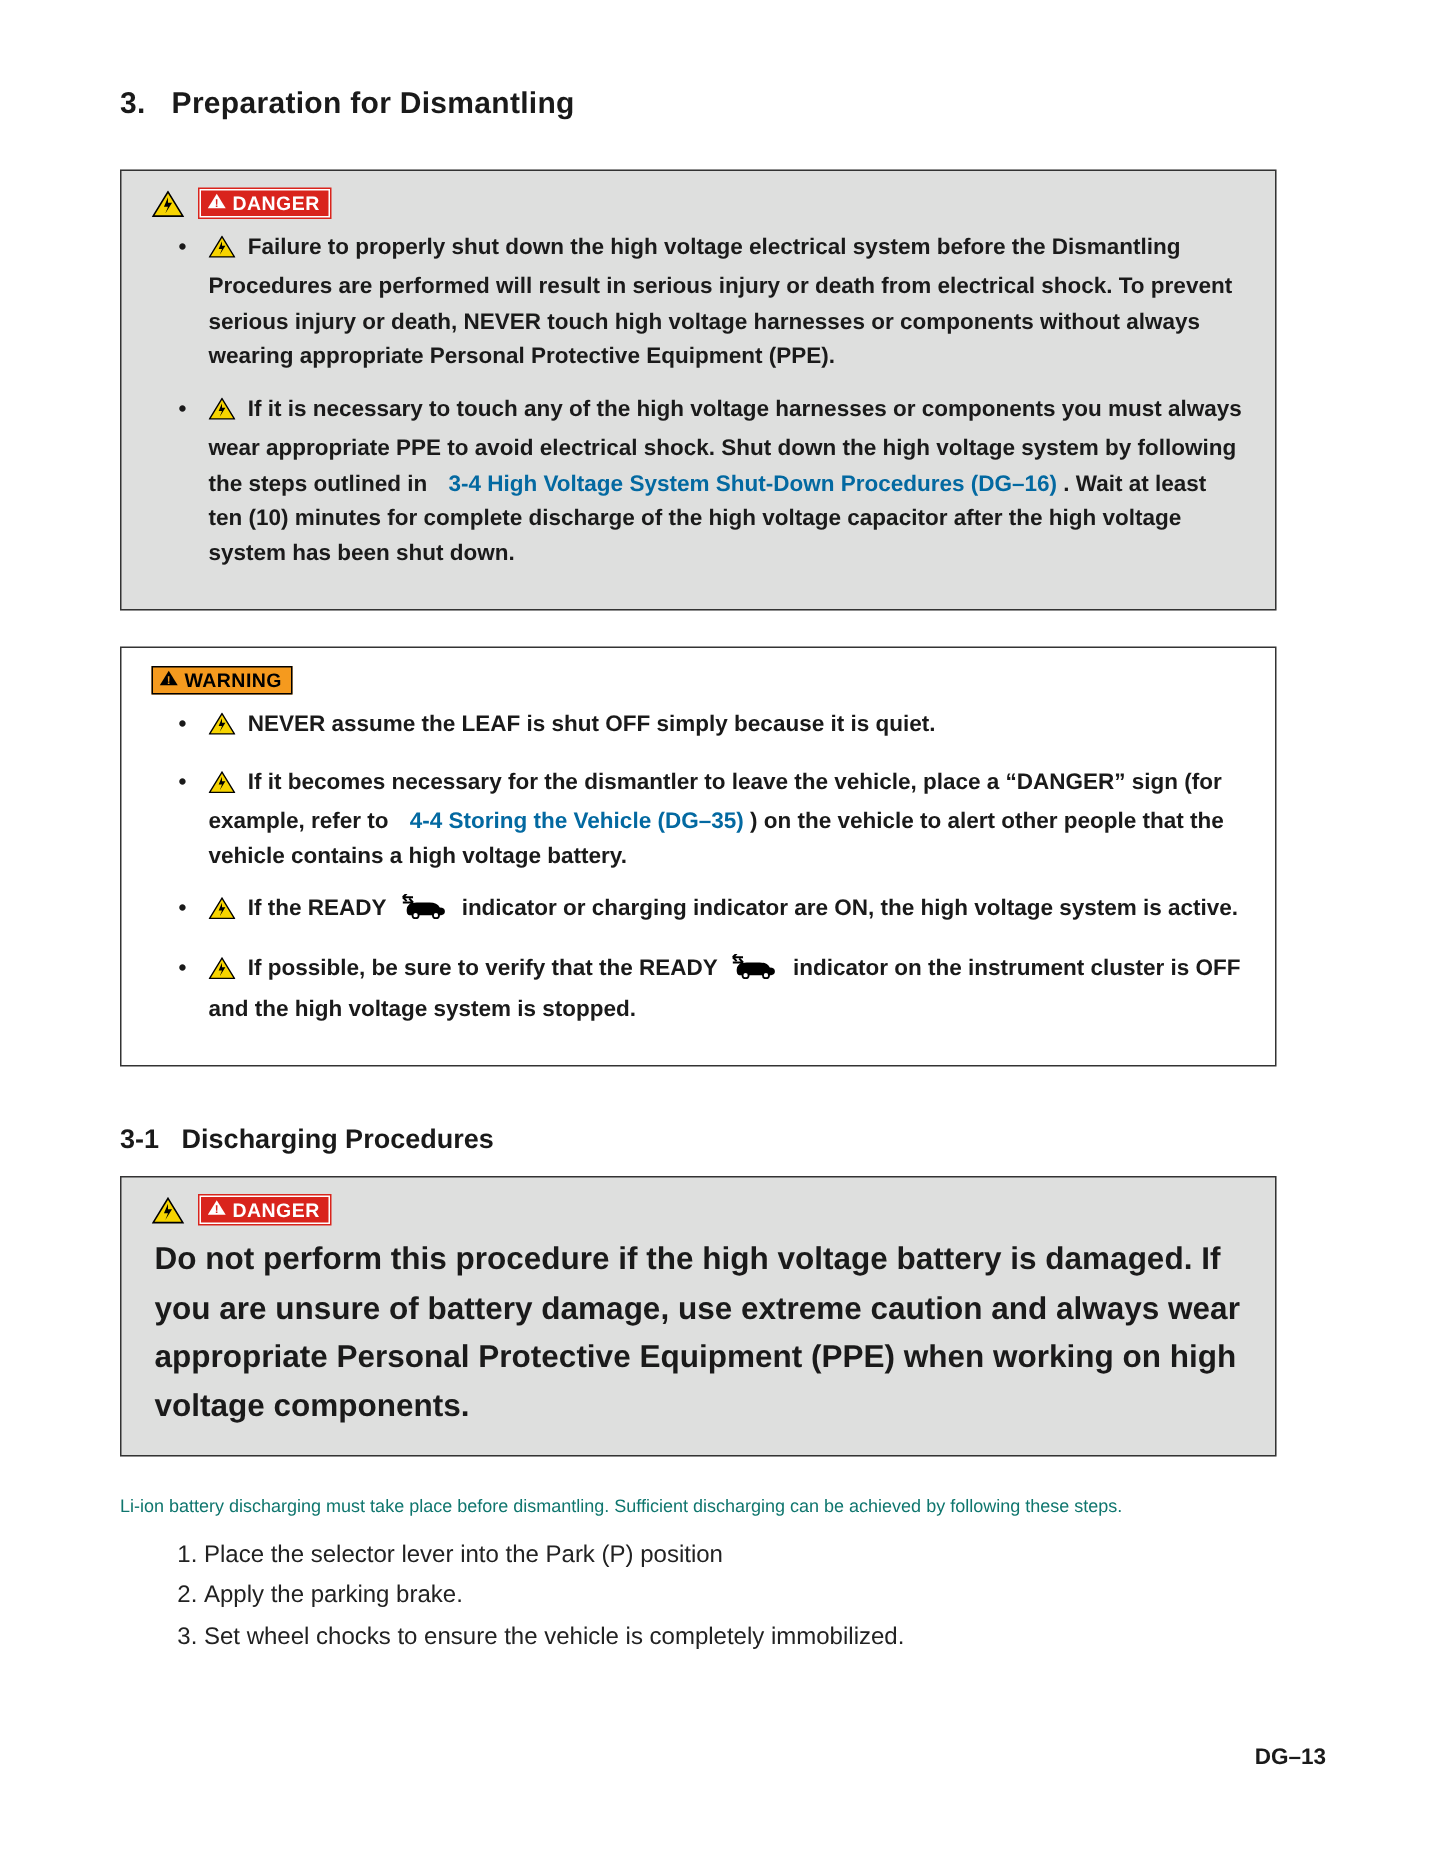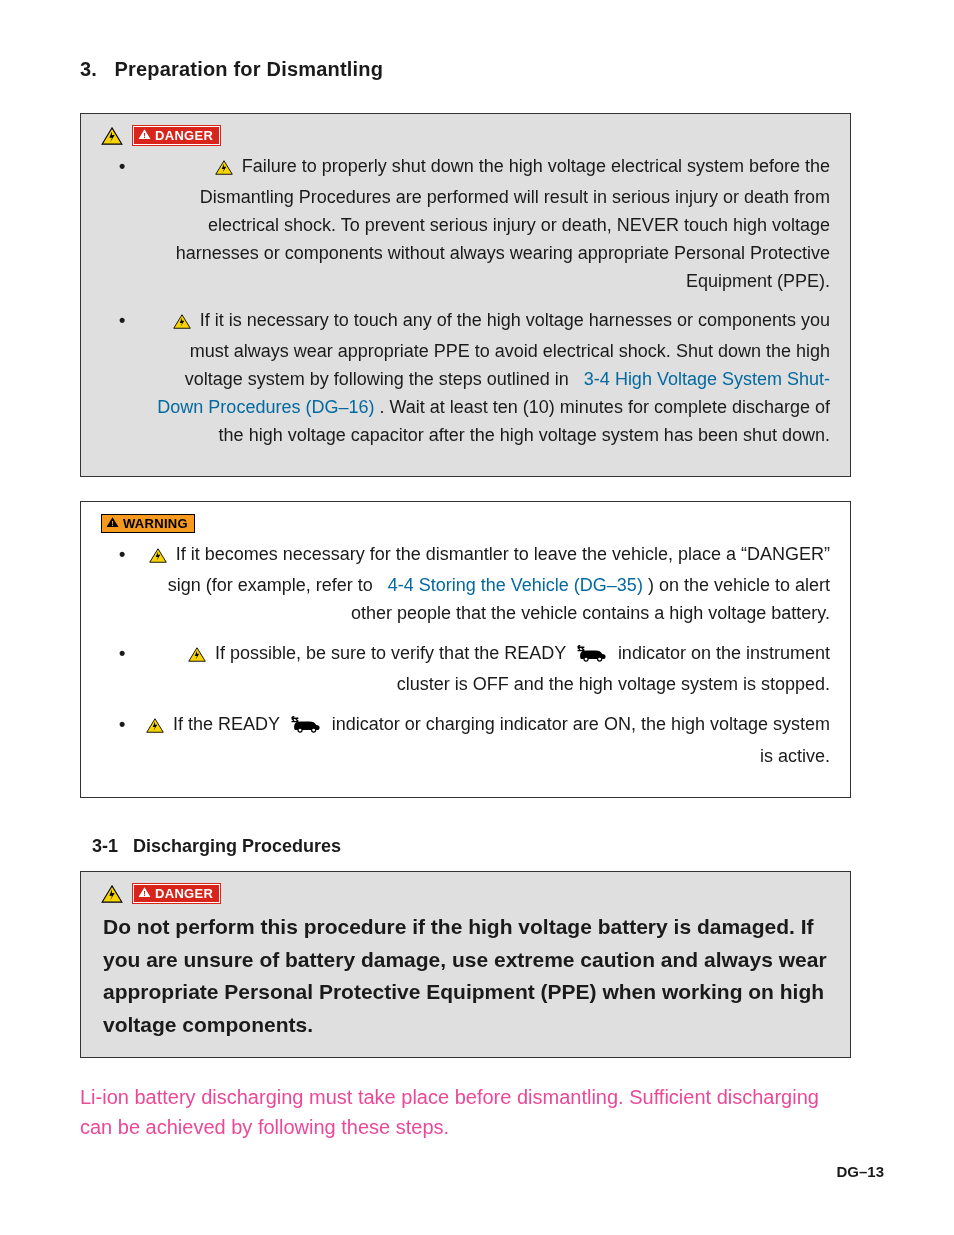--- a/index.html
+++ b/index.html
@@ -21,7 +21,7 @@
   .danger-badge .tri { display:inline-block; }
   .warning-badge { display:inline-flex; align-items:center; background:#f59a1e; color:#000; font-weight:bold; font-size:13px; padding:1px 6px 1px 4px; border:1px solid #000; gap:4px; letter-spacing:.3px; }
   ul.bullets { list-style: none; margin: 0 0 4px 14px; }
-  ul.bullets > li { position: relative; padding-left: 24px; margin: 6px 0 12px 0; font-size: 18px; font-weight: normal; line-height: 1.55; text-align: right; }
+  ul.bullets > li { position: relative; padding-left: 24px; margin: 6px 0 12px 0; font-size: 15px; font-weight: bold; line-height: 1.55; }
   ul.bullets > li::before { content: "•"; position: absolute; left: 4px; top: 0; font-weight: bold; }
   ul.bullets .inline-hv { display:inline-block; vertical-align:-3px; margin-right:4px; }
   .callout p.body { font-size: 21px; font-weight: bold; line-height: 1.55; margin: 2px 0 2px 2px; }

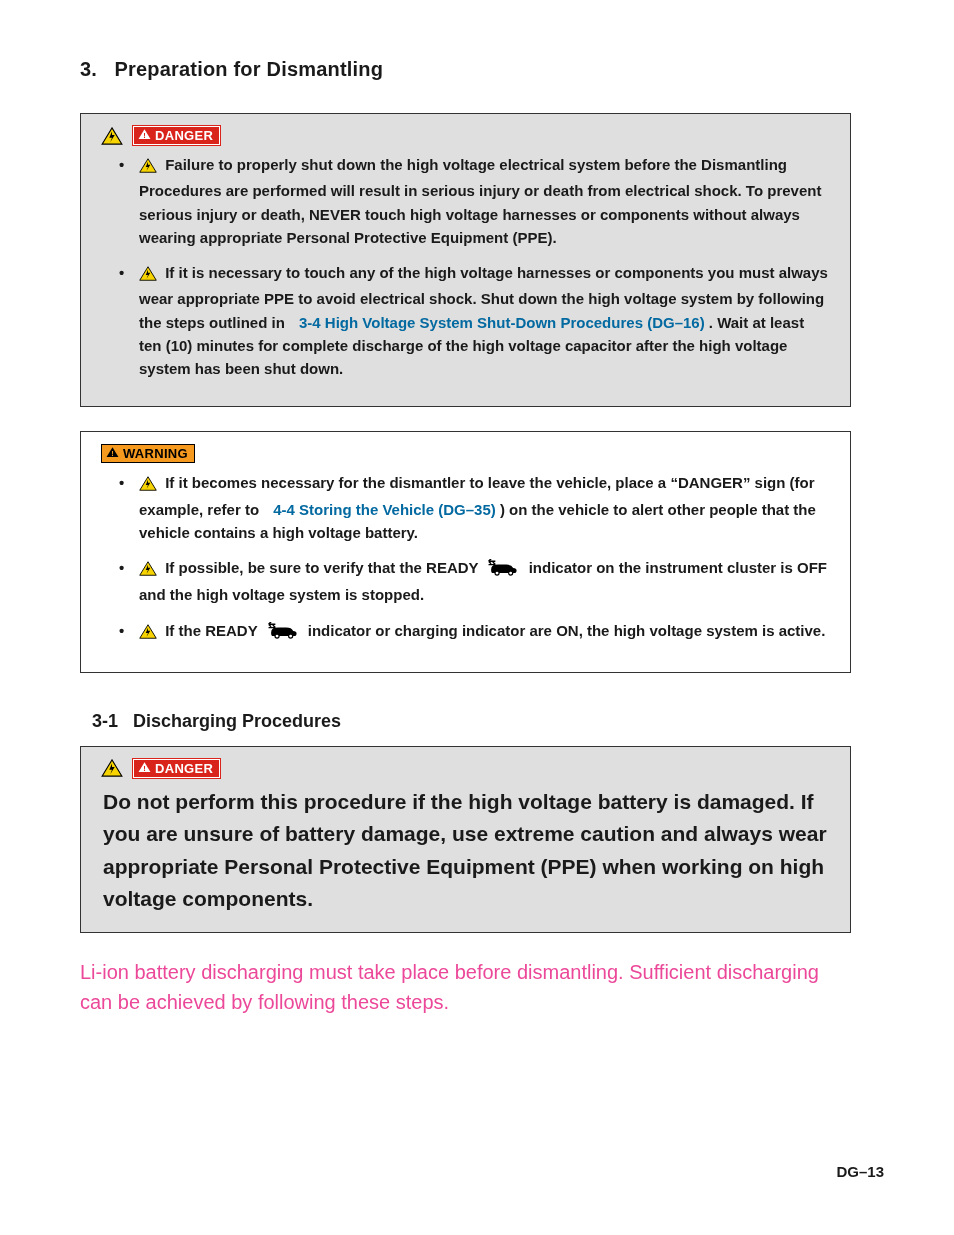--- a/index.html
+++ b/index.html
@@ -105,6 +105,15 @@
               <path d="M12 5 L9 12 L12 12 L10 17 L15 9 L12 9 Z" fill="#000"></path>
             </svg>
         </span>
+        <span>NEVER assume the LEAF is shut OFF simply because it is quiet.</span>
+      </li>
+      <li>
+        <span class="inline-hv">
+          <svg width="18" height="15" viewBox="0 0 24 20">
+              <polygon points="12,1 23,19 1,19" fill="#f7d400" stroke="#000" stroke-width="1.2"></polygon>
+              <path d="M12 5 L9 12 L12 12 L10 17 L15 9 L12 9 Z" fill="#000"></path>
+            </svg>
+        </span>
         <span>If it becomes necessary for the dismantler to leave the vehicle, place a “DANGER” sign (for example, refer to </span>
         <span class="link">4-4  Storing the Vehicle (DG–35)</span>
         <span>) on the vehicle to alert other people that the vehicle contains a high voltage battery.</span>

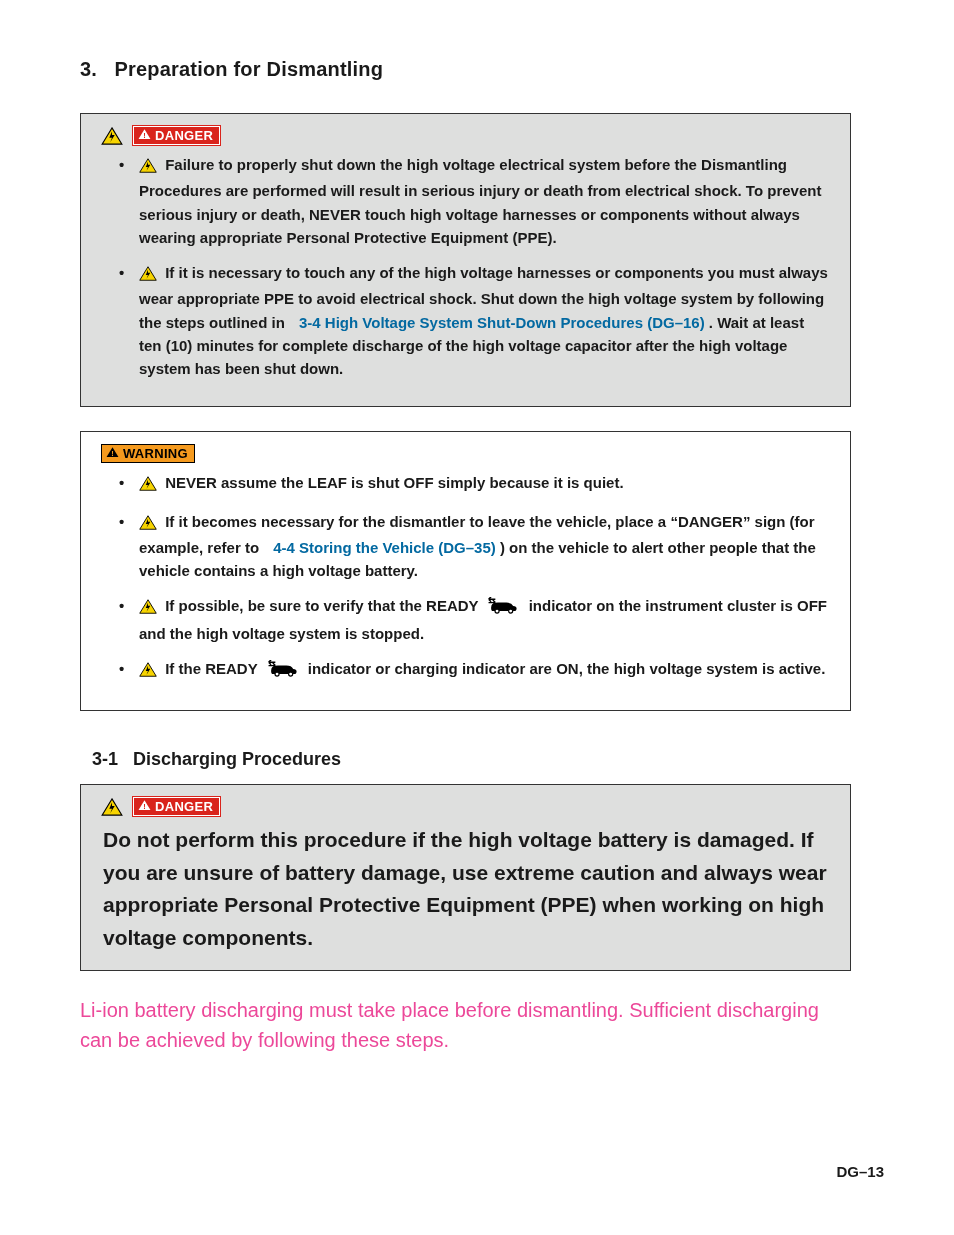--- a/index.html
+++ b/index.html
@@ -125,6 +125,25 @@
               <path d="M12 5 L9 12 L12 12 L10 17 L15 9 L12 9 Z" fill="#000"></path>
             </svg>
         </span>
+        <span>If the READY </span>
+        <span class="ready-icon">
+          <svg width="34" height="18" viewBox="0 0 40 20">
+            <path d="M6 12 Q6 6 14 6 L24 6 Q30 6 32 10 Q36 10 36 13 Q36 16 33 16 L8 16 Q6 16 6 12 Z" fill="#000"></path>
+            <circle cx="13" cy="16" r="2.4" fill="#fff" stroke="#000" stroke-width="1.4"></circle>
+            <circle cx="29" cy="16" r="2.4" fill="#fff" stroke="#000" stroke-width="1.4"></circle>
+            <path d="M3 6 L11 6 M11 6 L8 3 M11 6 L8 9" stroke="#000" stroke-width="1.6" fill="none"></path>
+            <path d="M11 2 L3 2 M3 2 L6 -1 M3 2 L6 5" stroke="#000" stroke-width="1.6" fill="none" transform="translate(0,0)"></path>
+          </svg>
+        </span>
+        <span> indicator or charging indicator are ON, the high voltage system is active.</span>
+      </li>
+      <li>
+        <span class="inline-hv">
+          <svg width="18" height="15" viewBox="0 0 24 20">
+              <polygon points="12,1 23,19 1,19" fill="#f7d400" stroke="#000" stroke-width="1.2"></polygon>
+              <path d="M12 5 L9 12 L12 12 L10 17 L15 9 L12 9 Z" fill="#000"></path>
+            </svg>
+        </span>
         <span>If possible, be sure to verify that the READY </span>
         <span class="ready-icon">
           <svg width="34" height="18" viewBox="0 0 40 20">
@@ -136,25 +155,6 @@
           </svg>
         </span>
         <span> indicator on the instrument cluster is OFF and the high voltage system is stopped.</span>
-      </li>
-      <li>
-        <span class="inline-hv">
-          <svg width="18" height="15" viewBox="0 0 24 20">
-              <polygon points="12,1 23,19 1,19" fill="#f7d400" stroke="#000" stroke-width="1.2"></polygon>
-              <path d="M12 5 L9 12 L12 12 L10 17 L15 9 L12 9 Z" fill="#000"></path>
-            </svg>
-        </span>
-        <span>If the READY </span>
-        <span class="ready-icon">
-          <svg width="34" height="18" viewBox="0 0 40 20">
-            <path d="M6 12 Q6 6 14 6 L24 6 Q30 6 32 10 Q36 10 36 13 Q36 16 33 16 L8 16 Q6 16 6 12 Z" fill="#000"></path>
-            <circle cx="13" cy="16" r="2.4" fill="#fff" stroke="#000" stroke-width="1.4"></circle>
-            <circle cx="29" cy="16" r="2.4" fill="#fff" stroke="#000" stroke-width="1.4"></circle>
-            <path d="M3 6 L11 6 M11 6 L8 3 M11 6 L8 9" stroke="#000" stroke-width="1.6" fill="none"></path>
-            <path d="M11 2 L3 2 M3 2 L6 -1 M3 2 L6 5" stroke="#000" stroke-width="1.6" fill="none" transform="translate(0,0)"></path>
-          </svg>
-        </span>
-        <span> indicator or charging indicator are ON, the high voltage system is active.</span>
       </li>
     </ul>
   </div>

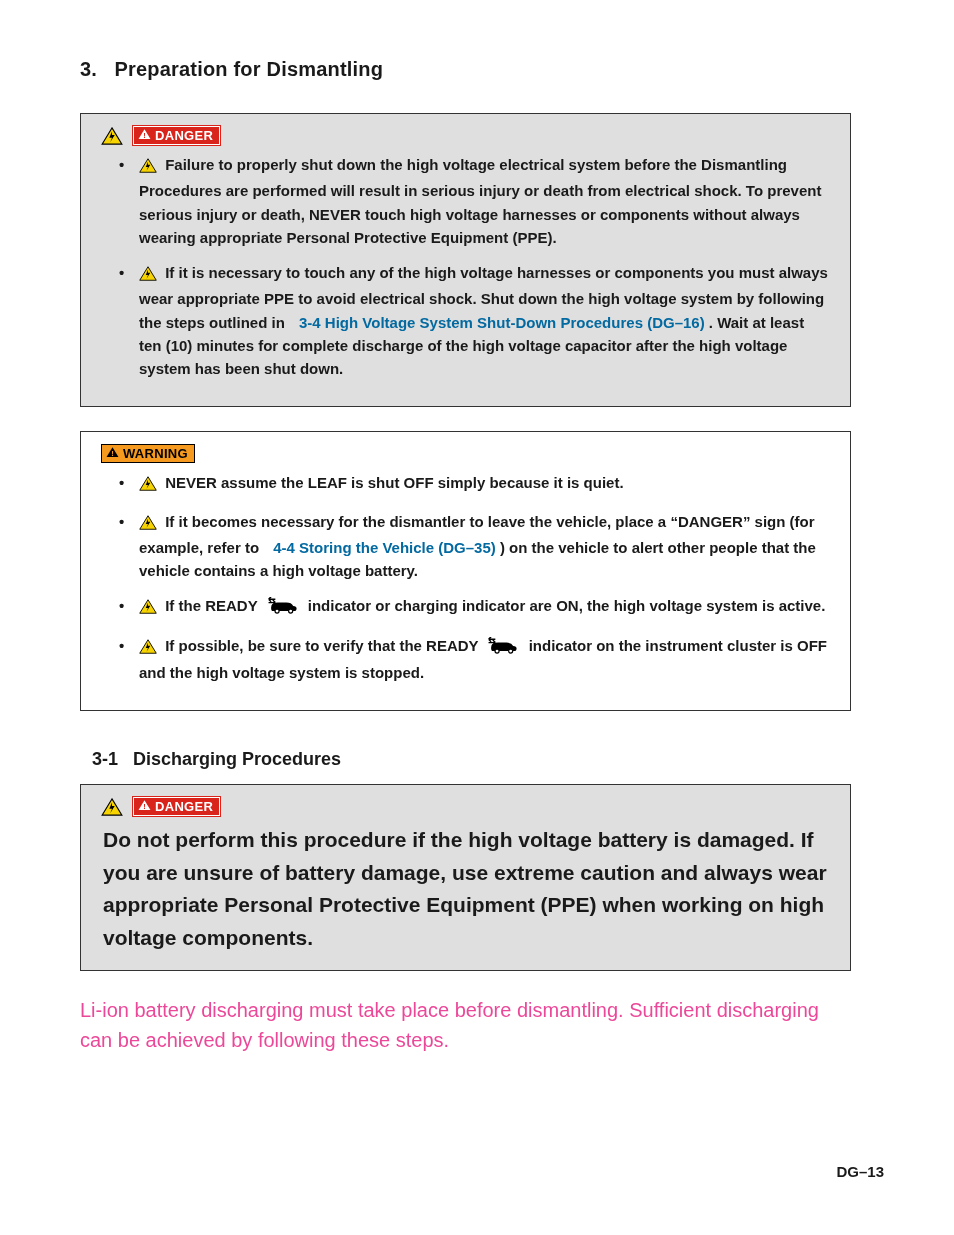--- a/index.html
+++ b/index.html
@@ -6,7 +6,7 @@
   html, body { width: 954px; background: #fff; font-family: Arial, Helvetica, sans-serif; color: #1a1a1a; }
   .page { padding: 48px 103px 40px 80px; position: relative; min-height: 1235px; }
   h1.section-title { font-size: 20px; font-weight: bold; margin: 10px 0 32px 0; letter-spacing: .2px; }
-  h2.subsection-title { font-size: 18px; font-weight: bold; margin: 38px 0 14px 12px; }
+  h2.subsection-title { font-size: 18px; font-weight: bold; margin: 38px 0 14px 0; }
   .callout {
     border: 1px solid #333;
     background: #dedfde;

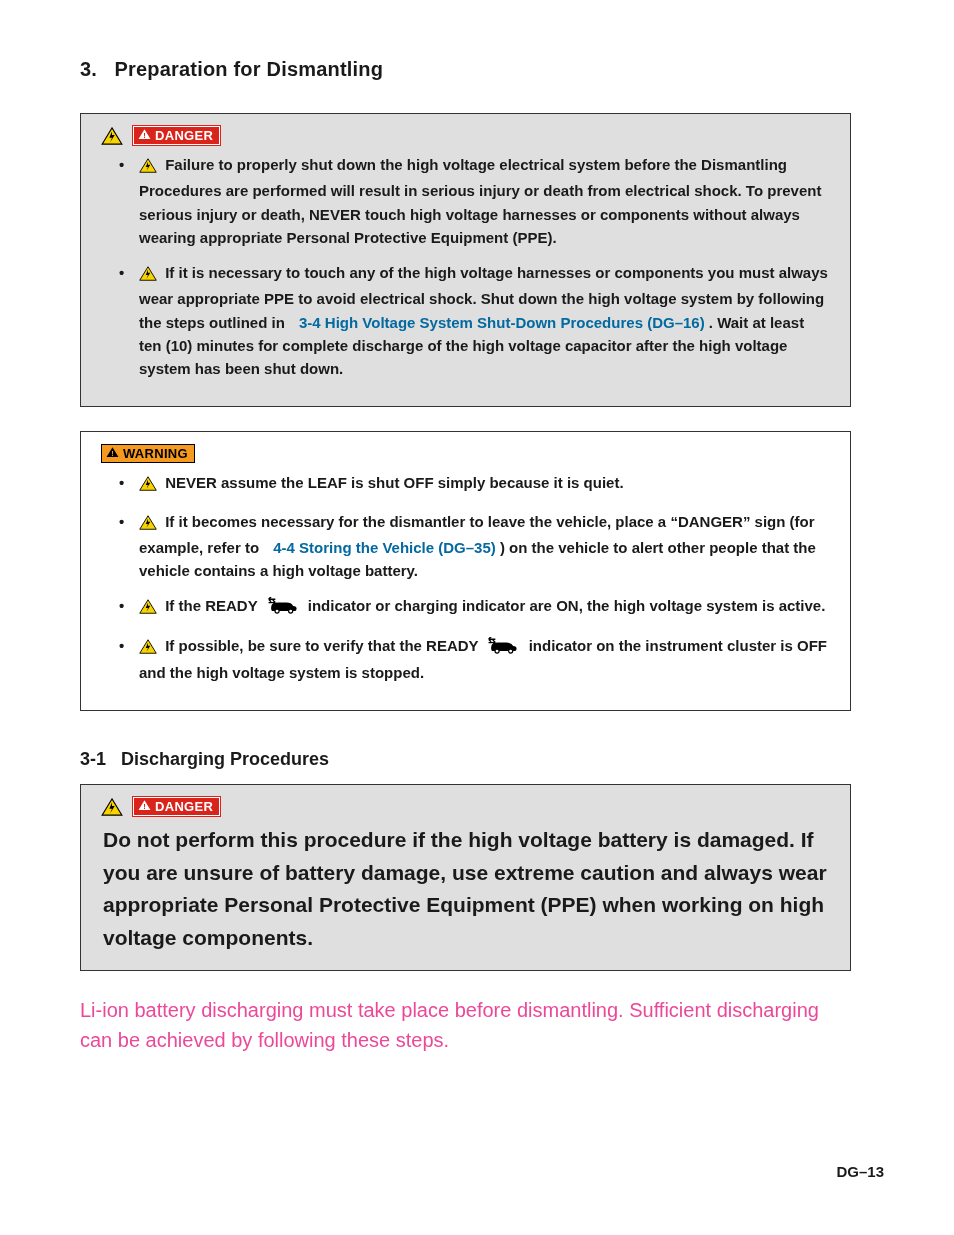--- a/index.html
+++ b/index.html
@@ -26,7 +26,7 @@
   ul.bullets .inline-hv { display:inline-block; vertical-align:-3px; margin-right:4px; }
   .callout p.body { font-size: 21px; font-weight: bold; line-height: 1.55; margin: 2px 0 2px 2px; }
   .link { color: #0369a1; margin-left: 10px; }
-  .body-text { font-size: 20px; line-height: 1.5; margin: 20px 0 12px 0; color:#ec4899; }
+  .body-text { font-size: 12px; line-height: 1.5; margin: 20px 0 12px 0; color:#0f766e; }
   ol.steps { margin: 6px 0 0 56px; font-size: 16px; color:#222; }
   ol.steps li { margin: 4px 0; line-height:1.45; }
   .page-num { position: absolute; right: 70px; bottom: 55px; font-weight: bold; font-size: 15px; }

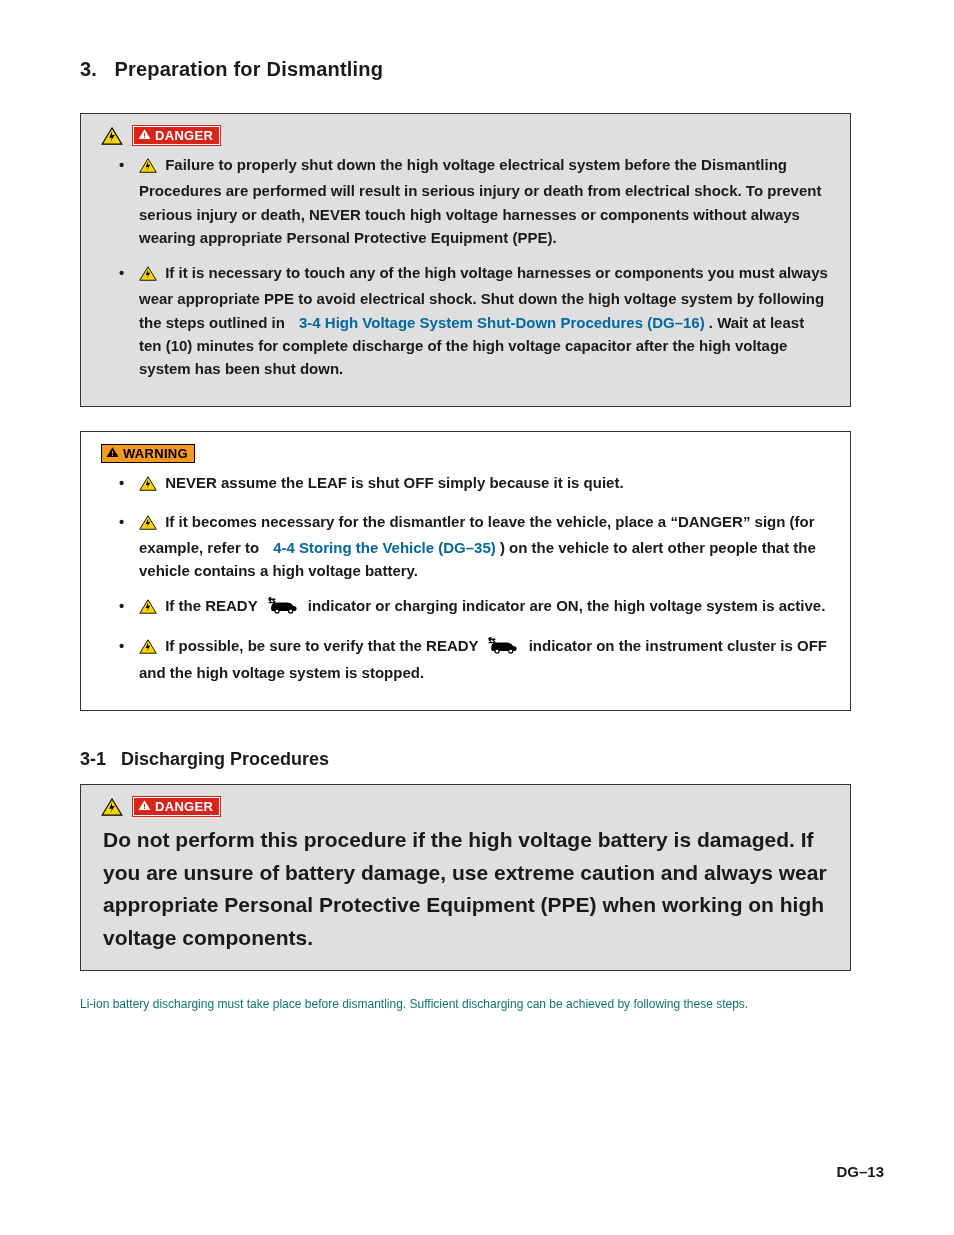--- a/index.html
+++ b/index.html
@@ -188,6 +188,11 @@
 
   <p class="body-text">Li-ion battery discharging must take place before dismantling. Sufficient discharging can be achieved by following these steps.</p>
 
+  <ol class="steps">
+    <li>Place the selector lever into the Park (P) position</li>
+    <li>Apply the parking brake.</li>
+    <li>Set wheel chocks to ensure the vehicle is completely immobilized.</li>
+  </ol>
 
   <div class="page-num">DG–13</div>
 

